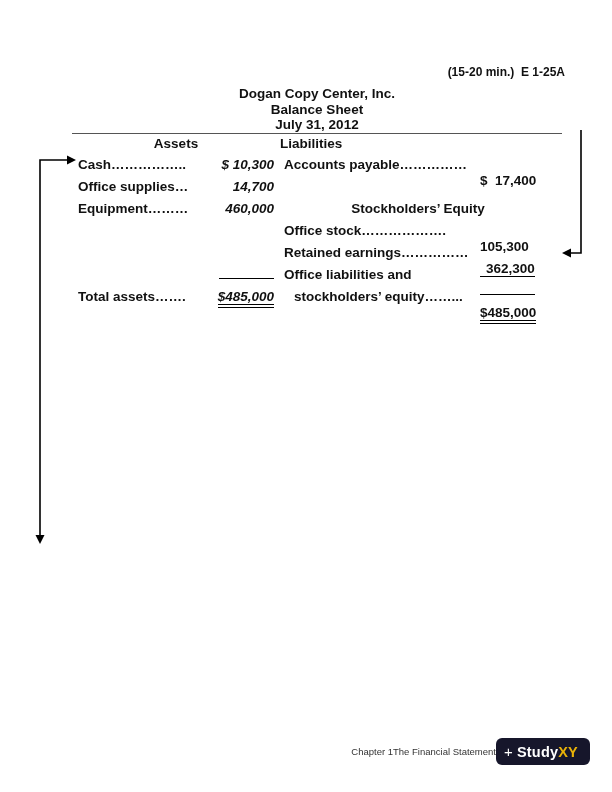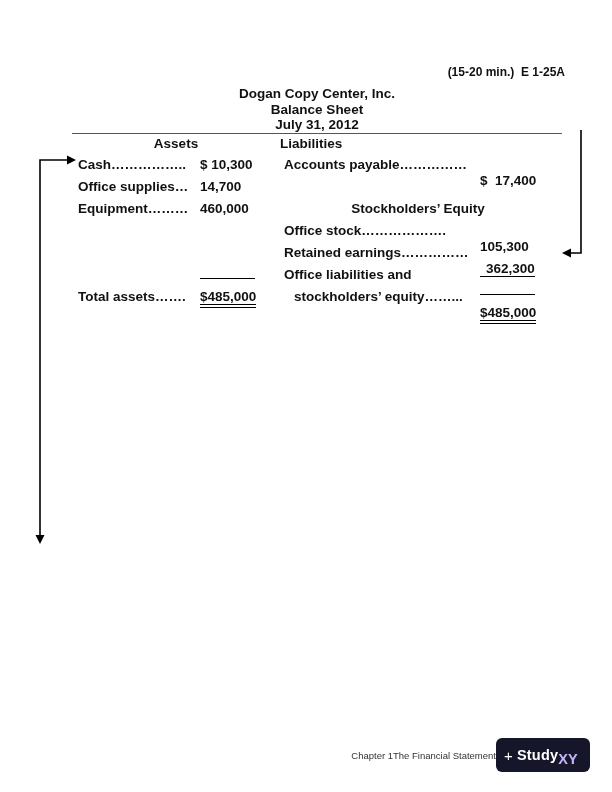--- a/index.html
+++ b/index.html
@@ -60,7 +60,7 @@
   }
   .row { display: flex; height: 22px; line-height: 22px; }
   .c1 { width: 128px; padding-left: 6px; }
-  .c2 { width: 74px; white-space: pre; }
+  .c2 { width: 74px; text-align: right; white-space: pre; font-style: italic; }
   .c3 { width: 206px; padding-left: 10px; white-space: pre; }
   .c4 { width: 82px; text-align: left; white-space: pre; margin-top: 16px; }
   .c34 { width: 288px; text-align: center; }

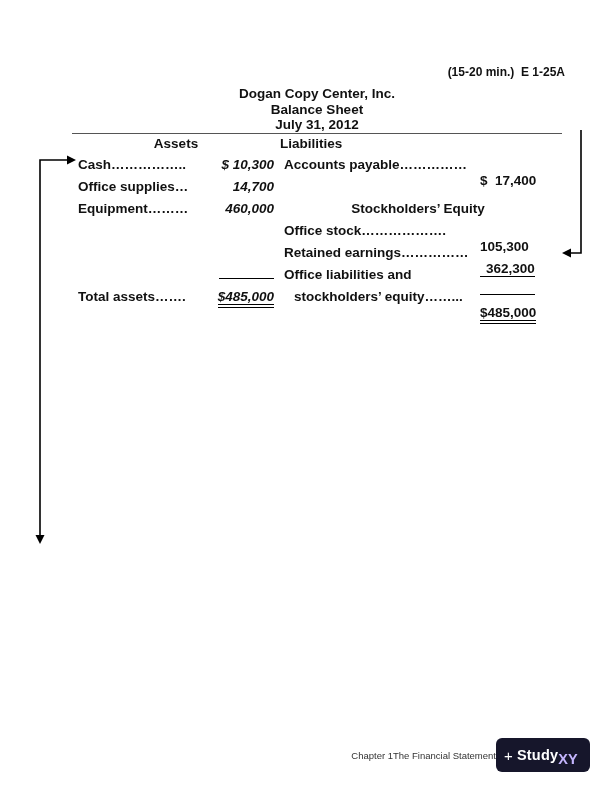--- a/index.html
+++ b/index.html
@@ -103,7 +103,7 @@
     margin-right: 4px;
     color: #ffffff;
   }
-  .brand .xy { color: #c4b5fd; margin-top: 8px; }
+  .brand .xy { color: #eab308; }
 </style>
 </head>
 <body>

